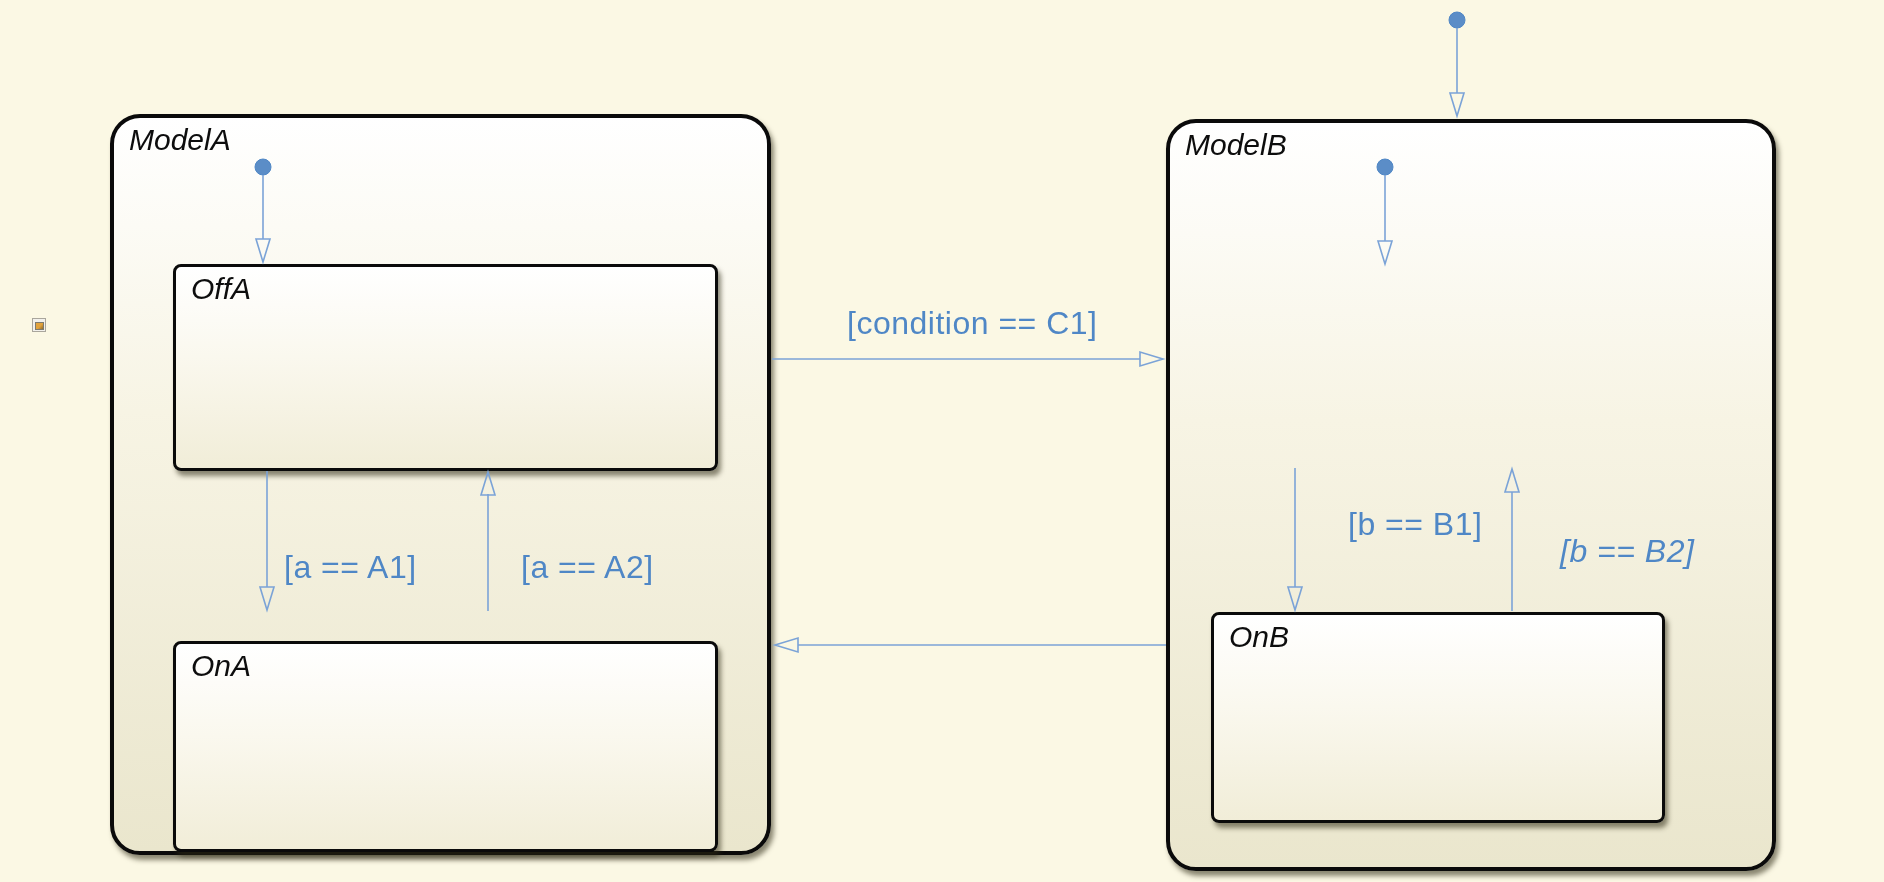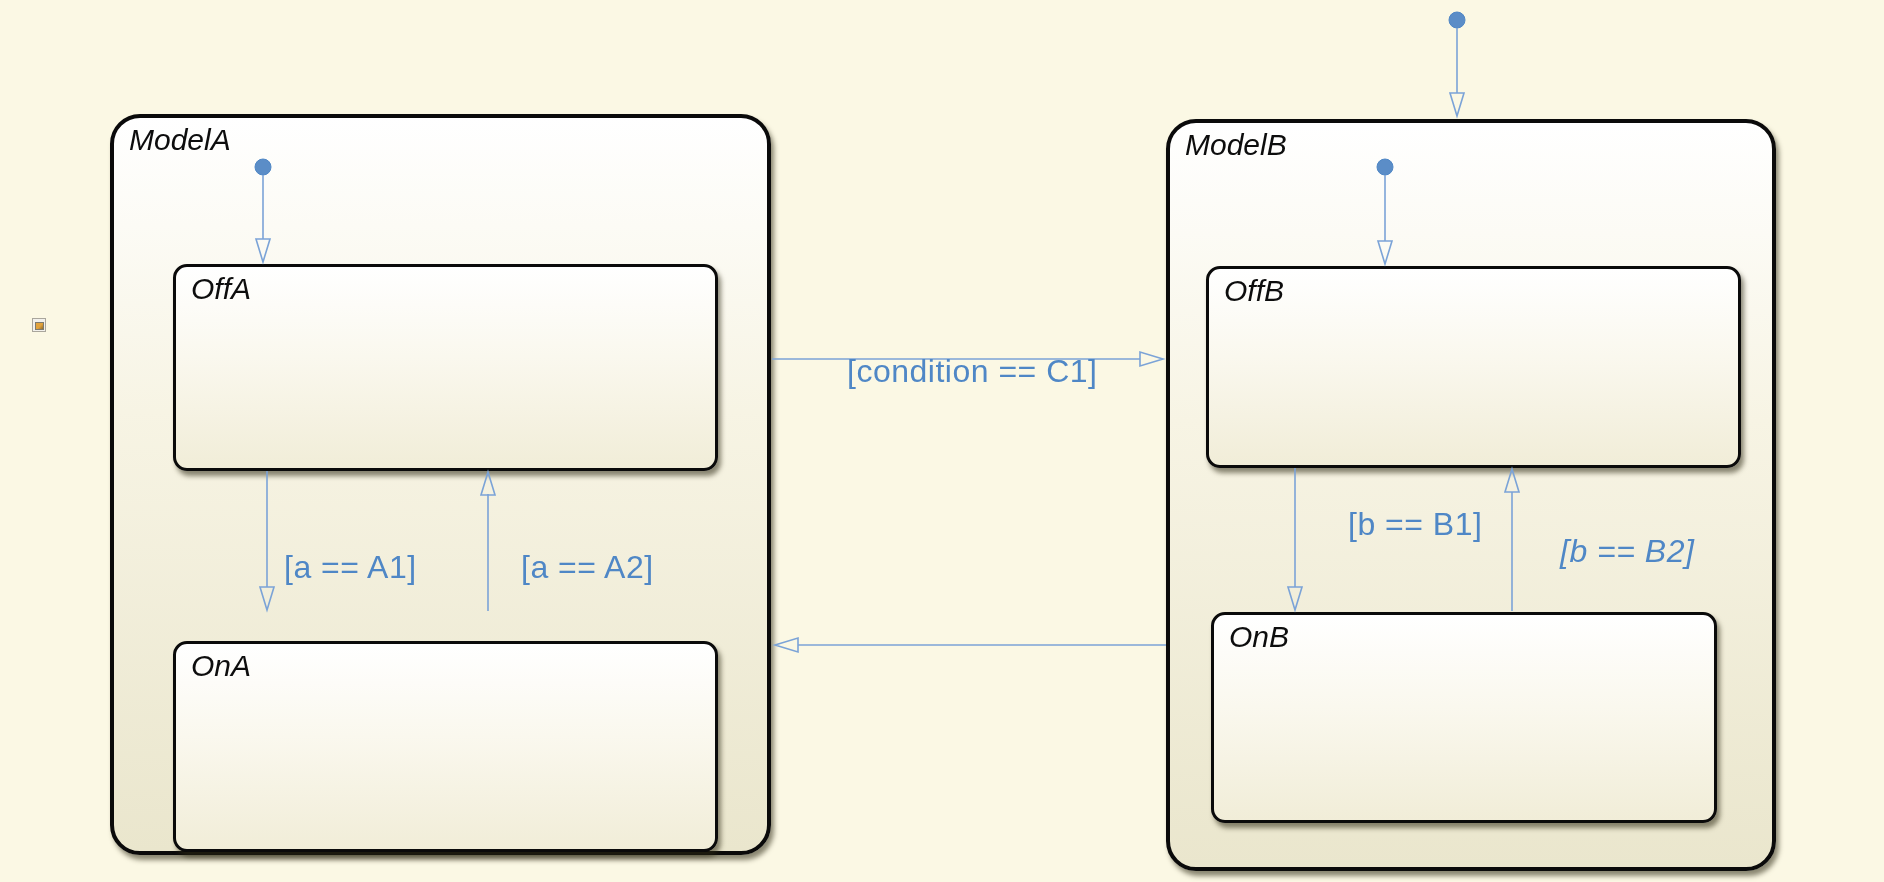--- a/index.html
+++ b/index.html
@@ -31,7 +31,7 @@
   }
   .state.substate {
     border-width: 3px;
-    border-radius: 14px;
+    border-radius: 8px;
     background: linear-gradient(180deg, #ffffff 0%, #faf8ee 45%, #f1edd8 100%);
   }
   .state-label {

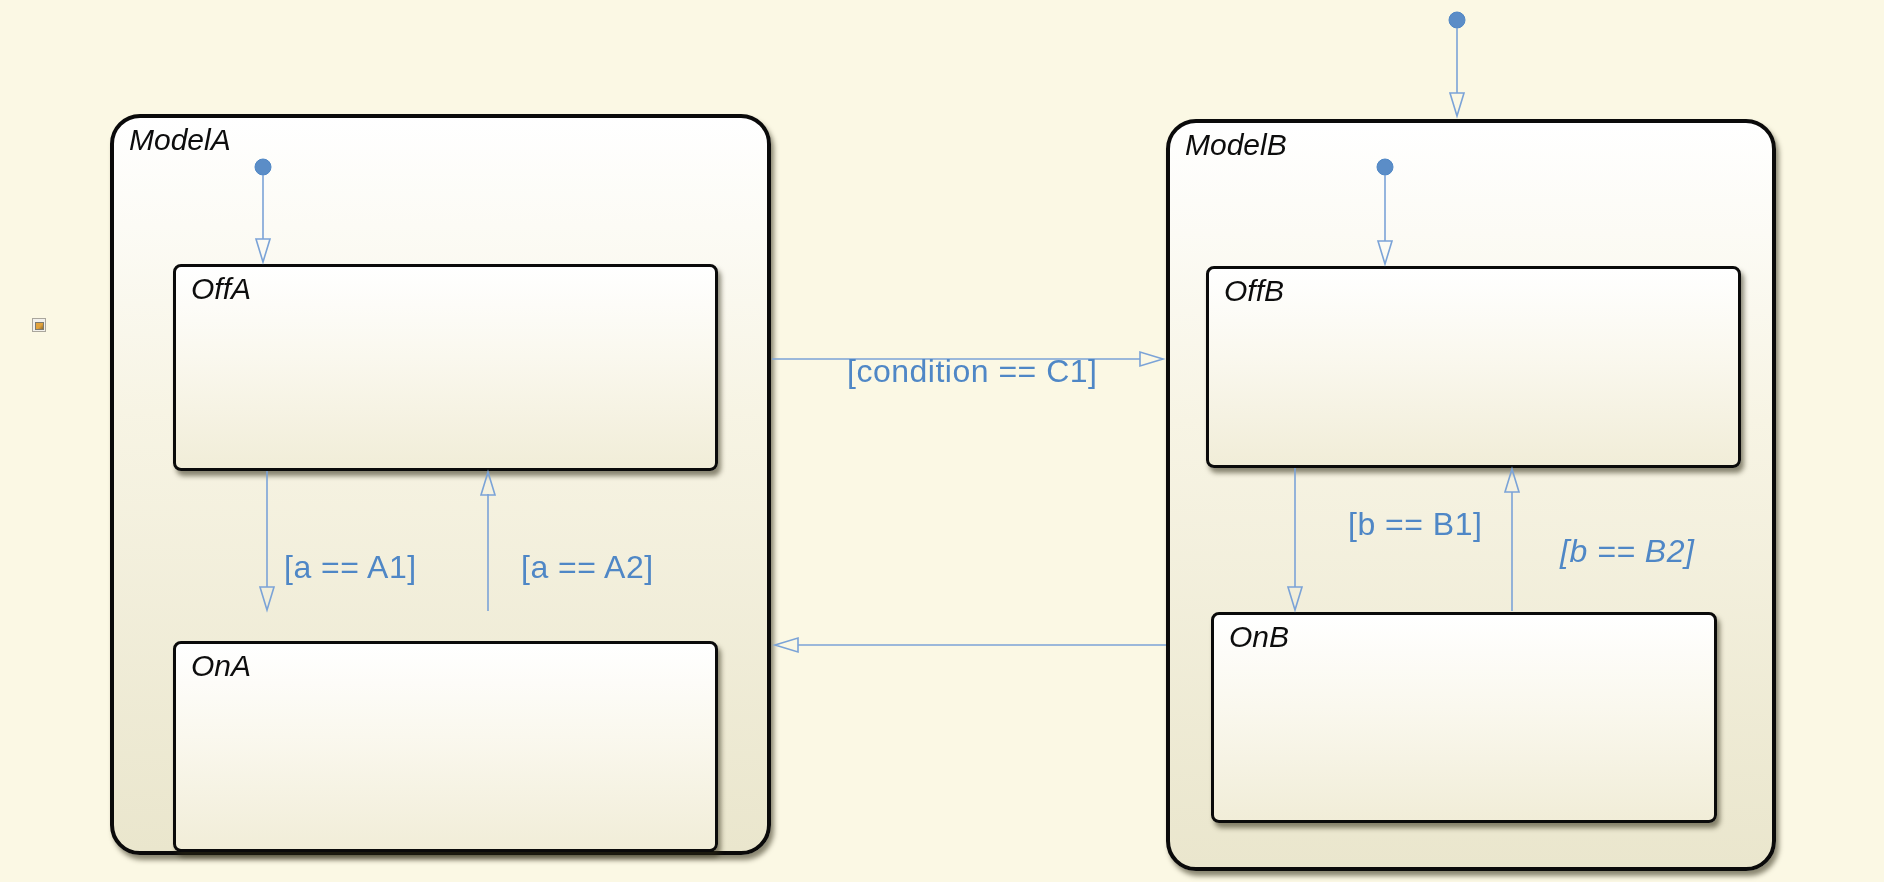--- a/index.html
+++ b/index.html
@@ -114,9 +114,6 @@
     <span class="state-label">ModelB</span>
   </div>
 
-  <div class="state substate" style="left:1206px; top:266px; width:535px; height:202px;">
-    <span class="state-label">OffB</span>
-  </div>
 
   <div class="state substate" style="left:1211px; top:612px; width:506px; height:211px;">
     <span class="state-label">OnB</span>

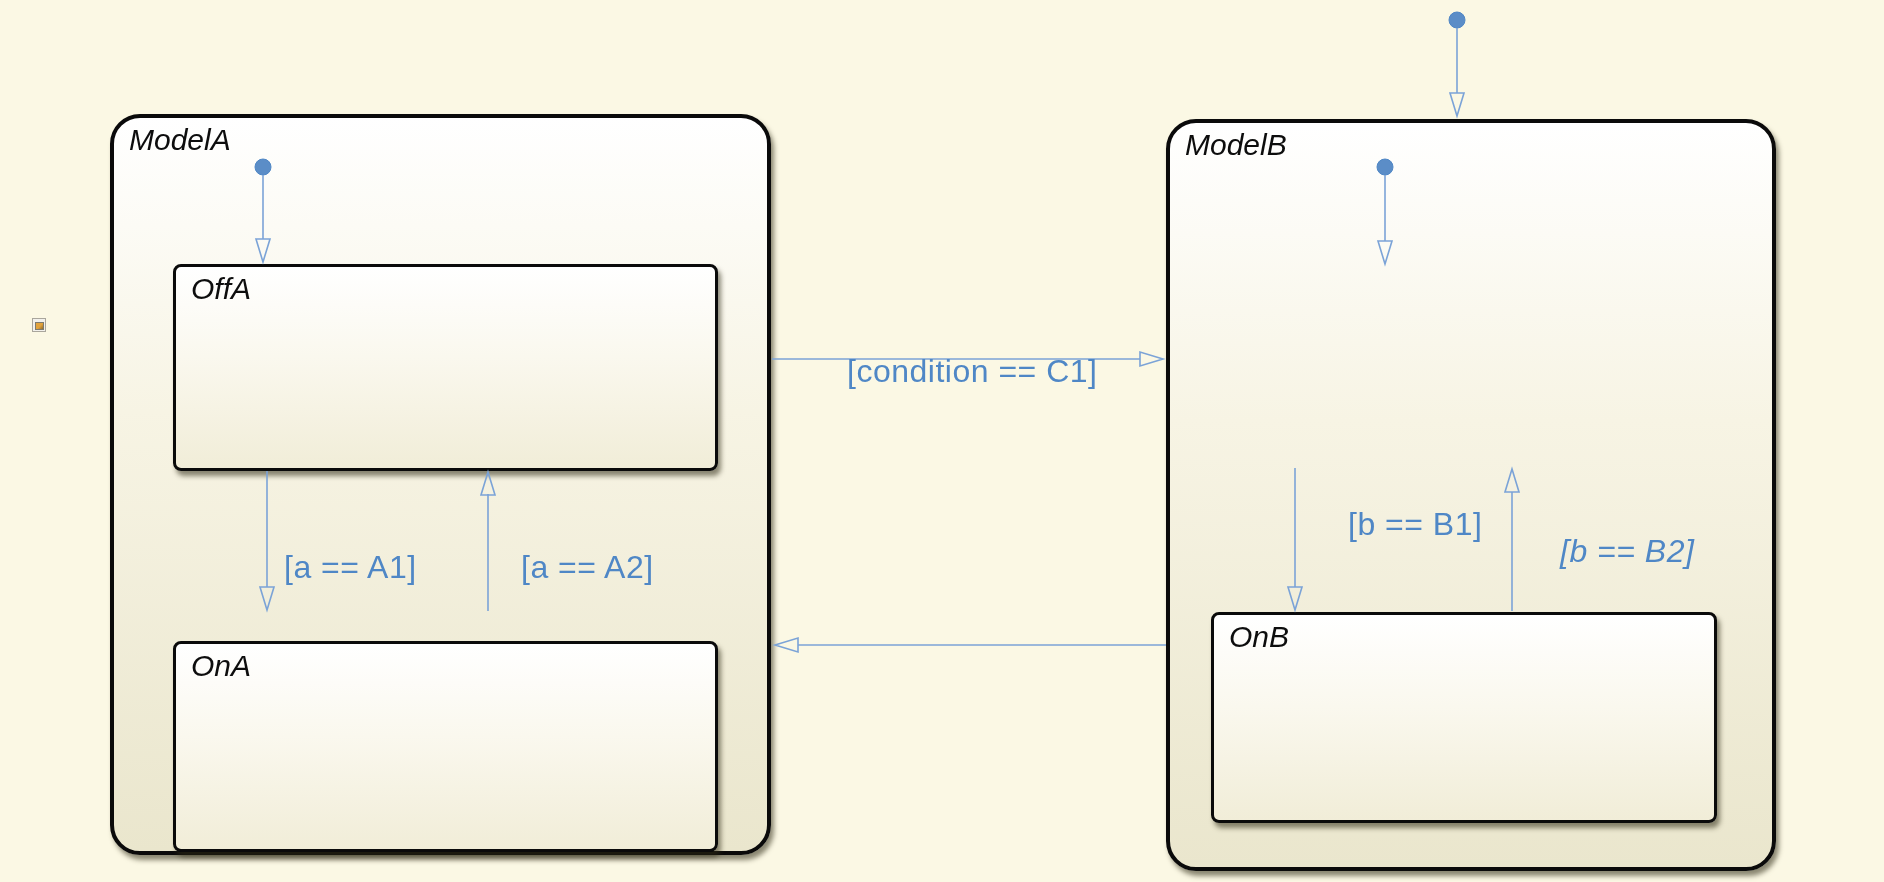--- a/index.html
+++ b/index.html
@@ -174,7 +174,7 @@
 
   <div class="tlabel" style="left:521px; top:550px;">[a == A2]</div>
 
-  <div class="tlabel" style="left:847px; top:306px;margin-top:48px;">[condition == C1]</div>
+  <div class="tlabel" style="left:847px; top:306px;">[condition == C1]</div>
 
 
   <div class="tlabel" style="left:1348px; top:507px;">[b == B1]</div>

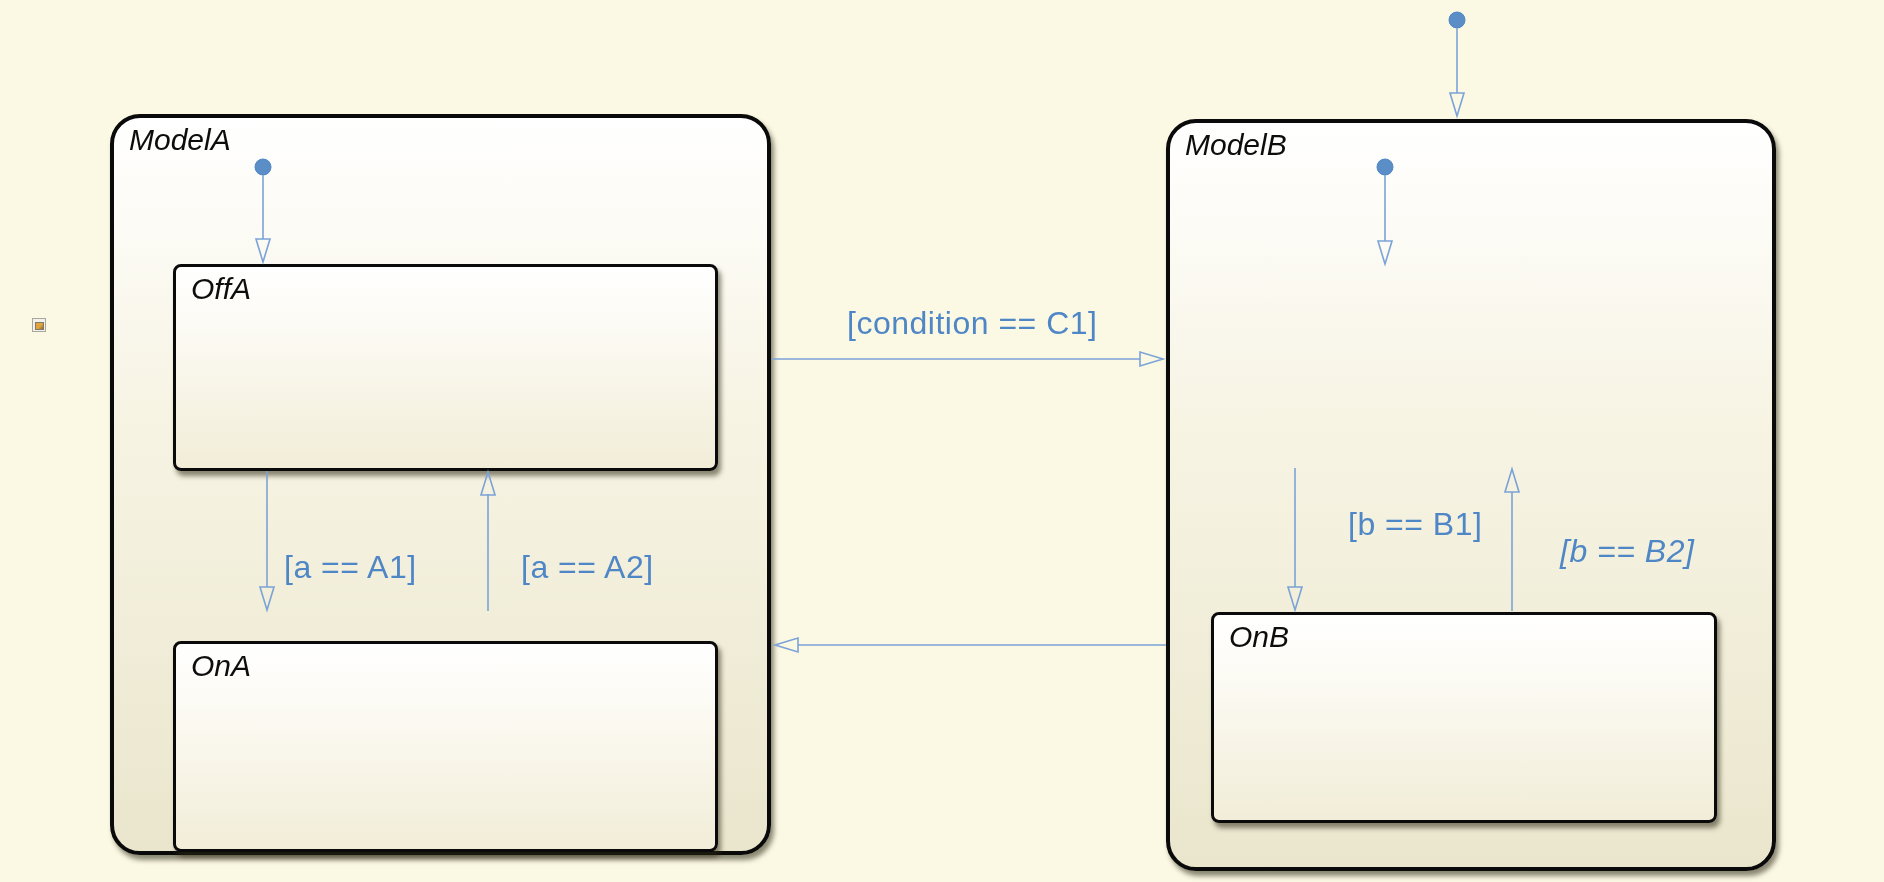--- a/index.html
+++ b/index.html
@@ -115,7 +115,7 @@
   </div>
 
 
-  <div class="state substate" style="left:1211px; top:612px; width:506px; height:211px;">
+  <div class="state substate" style="left:1211px; top:612px; width:454px; height:211px;">
     <span class="state-label">OnB</span>
   </div>
 

